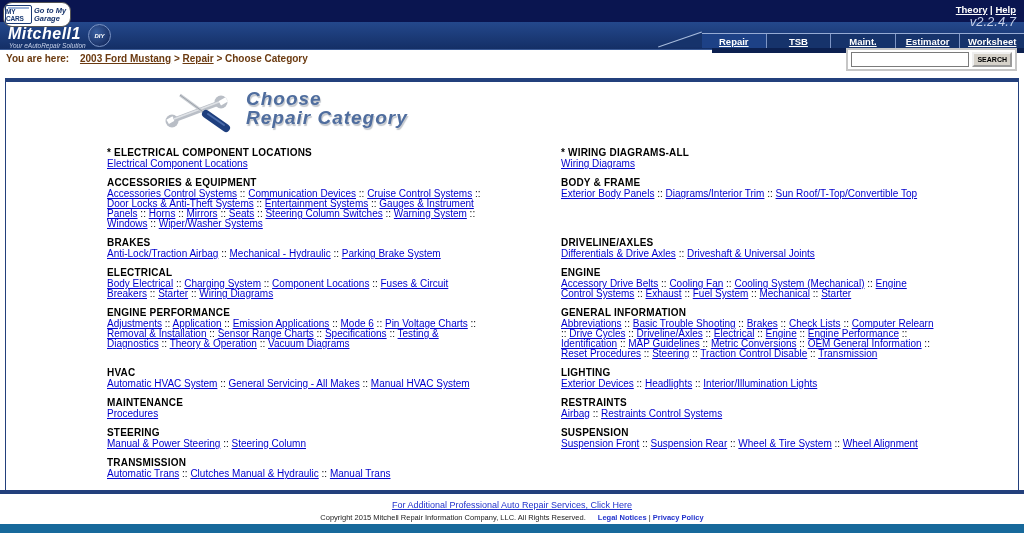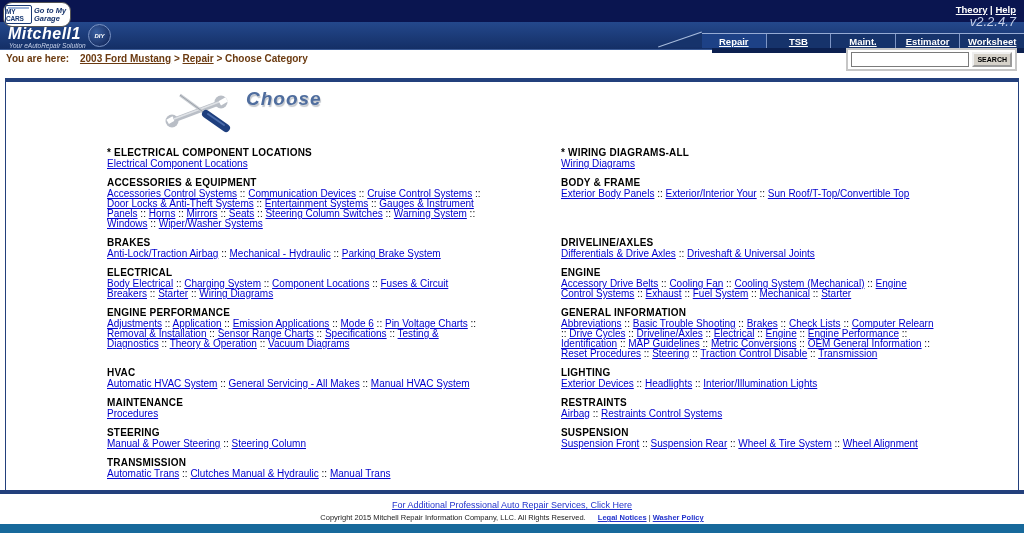--- a/index.html
+++ b/index.html
@@ -165,6 +165,7 @@
     </svg>
     <div class="title-text">
       <div>Choose</div>
+      <div>Repair Category</div>
     </div>
   </div>
 

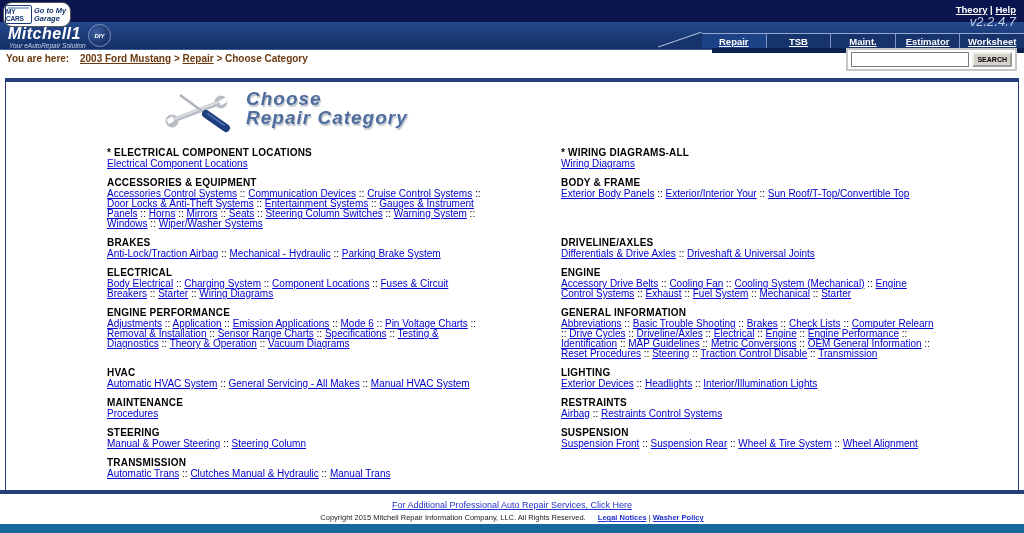--- a/index.html
+++ b/index.html
@@ -188,7 +188,7 @@
           </td>
           <td>
             <div class="cat-title">BODY &amp; FRAME</div>
-            <div class="cat-links"><a>Exterior Body Panels</a><span class="sep"> :: </span><a>Exterior/Interior Your</a><span class="sep"> :: </span><a>Sun Roof/T-Top/Convertible Top</a></div>
+            <div class="cat-links"><a>Exterior Body Panels</a><span class="sep"> :: </span><a>Diagrams/Interior Trim</a><span class="sep"> :: </span><a>Sun Roof/T-Top/Convertible Top</a></div>
           </td>
         </tr>
         <tr>

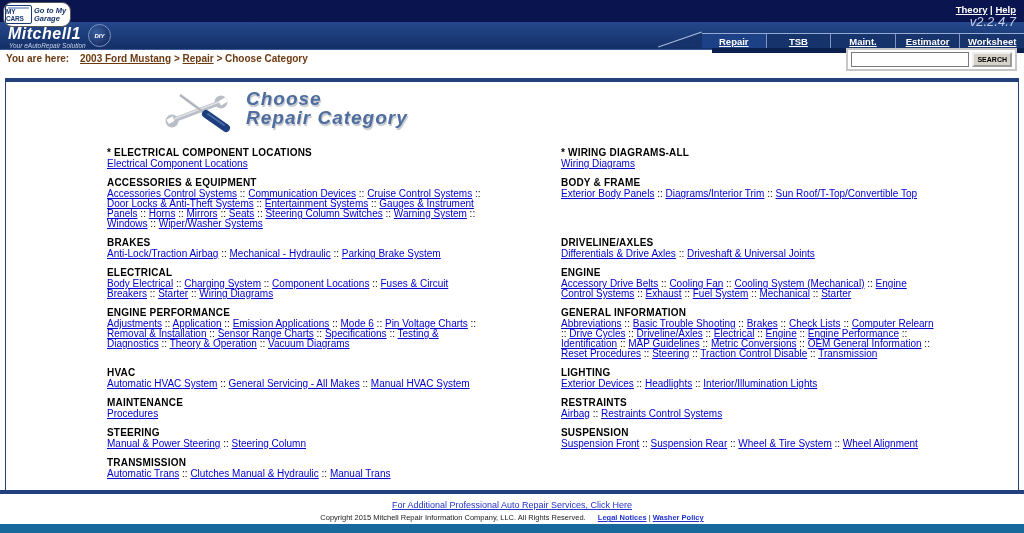--- a/index.html
+++ b/index.html
@@ -78,7 +78,7 @@
   .footer{position:absolute;left:0;top:494px;width:1024px;height:16px;background:#fff;text-align:center;}
   .footer-link{font-size:9px;color:#2233cc;text-decoration:underline;display:inline-block;margin-top:2px;}
   .copyright-row{font-size:7.5px;color:#222;margin-top:1px;}
-  .copyright-row a{color:#2233cc;text-decoration:underline;font-weight:bold;}
+  .copyright-row a{color:#2233cc;font-weight:bold;}
   .copyright-text{margin-right:10px;}
   .top-row{margin-top:1px;}
   .top-link{font-size:9px;font-weight:bold;color:#2233cc;text-decoration:underline;}

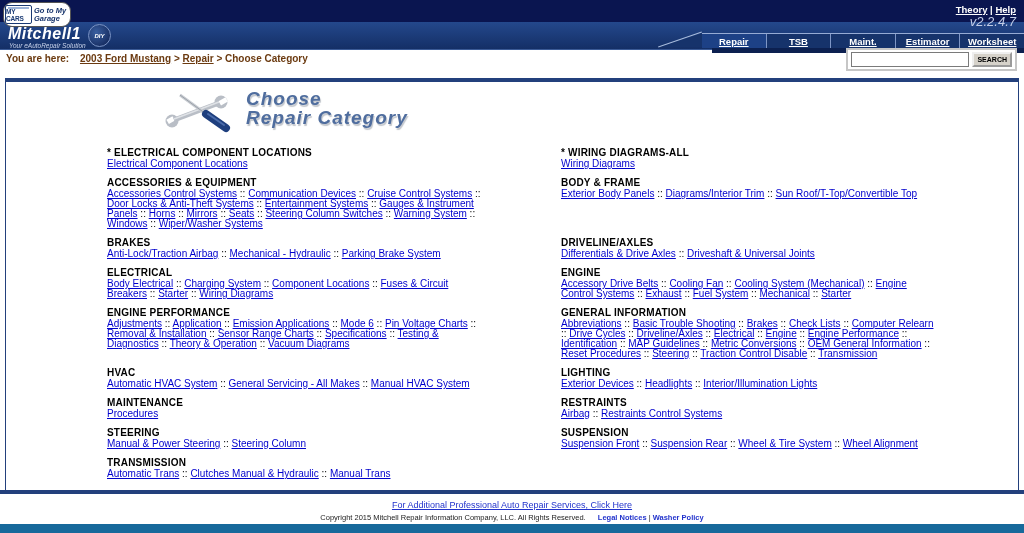--- a/index.html
+++ b/index.html
@@ -269,7 +269,7 @@
     <span class="copyright-text">Copyright 2015 Mitchell Repair Information Company, LLC.  All Rights Reserved.</span>
     <a>Legal Notices</a>
     <span>|</span>
-    <a>Washer Policy</a>
+    <a>Privacy Policy</a>
   </div>
   <div class="top-row">
     <a class="top-link">:: TOP ::</a>

